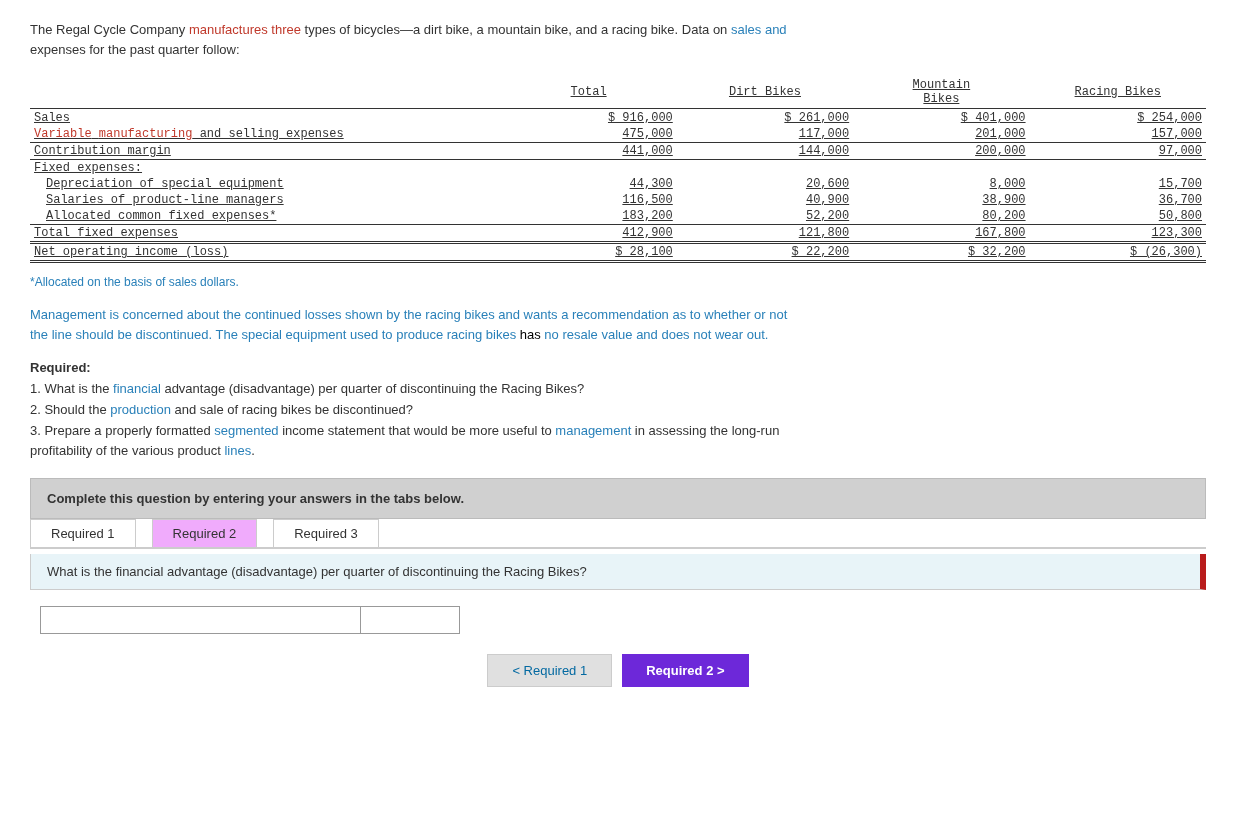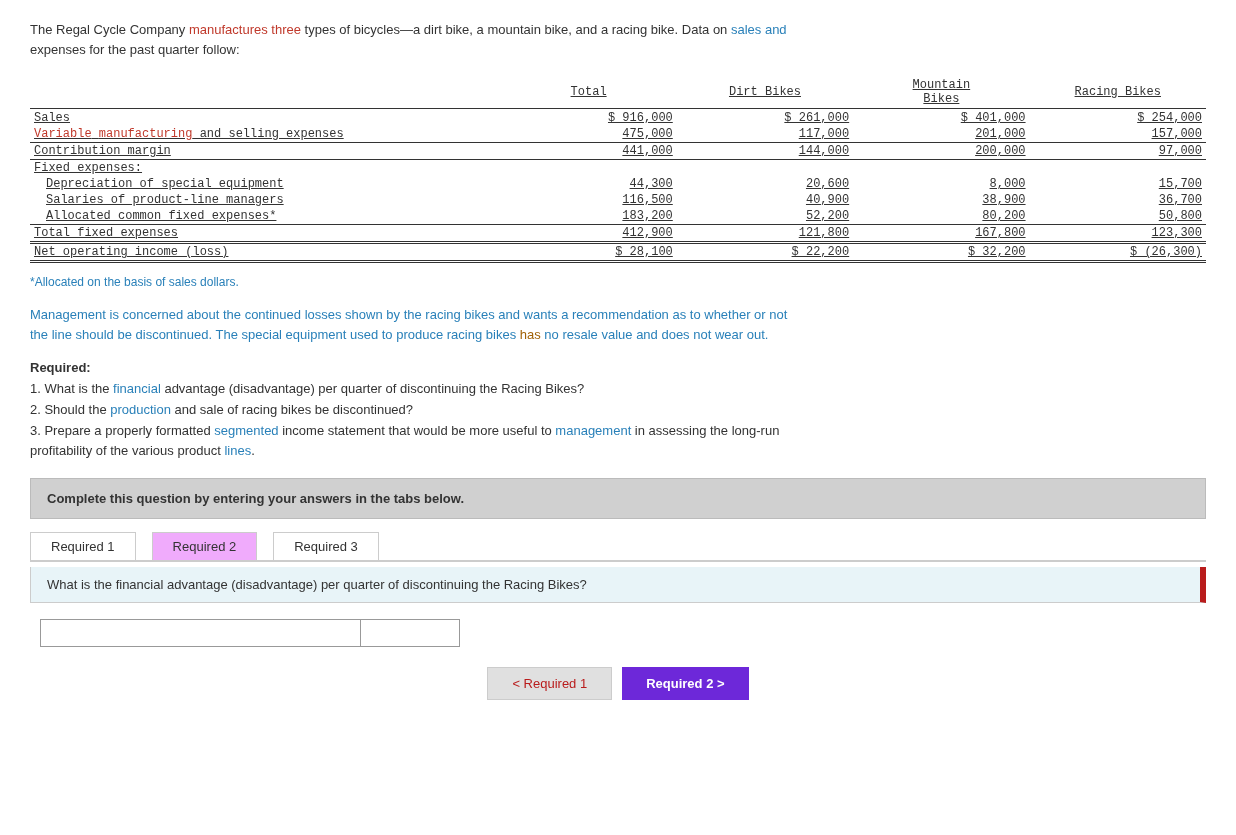--- a/index.html
+++ b/index.html
@@ -280,7 +280,7 @@
 
 <p class="management-text">
   Management is concerned about the <span style="color:#2980b9">continued</span> losses shown by the racing bikes and wants a <span style="color:#2980b9">recommendation</span> as to whether or not<br>
-  the line should be discontinued. The <span style="color:#2980b9">special</span> equipment used to produce racing bikes <span style="color:#a16207">has</span> no resale value and does not wear <span style="color:#2980b9">out</span>.
+  the line should be discontinued. The <span style="color:#2980b9">special</span> equipment used to produce racing bikes <span style="color:#000000">has</span> no resale value and does not wear <span style="color:#2980b9">out</span>.
 </p>
 
 <div class="required-section">

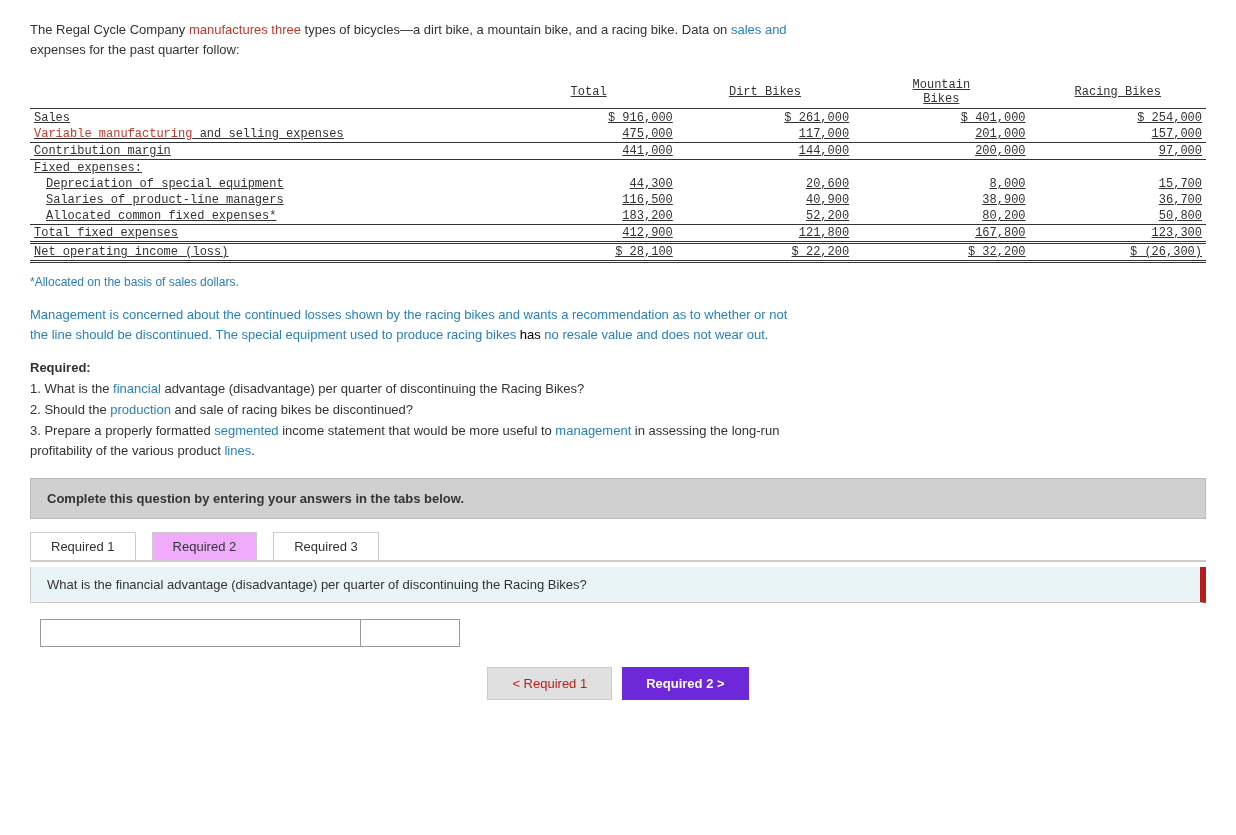--- a/index.html
+++ b/index.html
@@ -87,7 +87,7 @@
       padding: 12px 16px;
       font-weight: bold;
       font-size: 13px;
-      margin-bottom: 13px;
+      margin-bottom: 0;
       border: 1px solid #bbb;
     }
     .tabs-container {

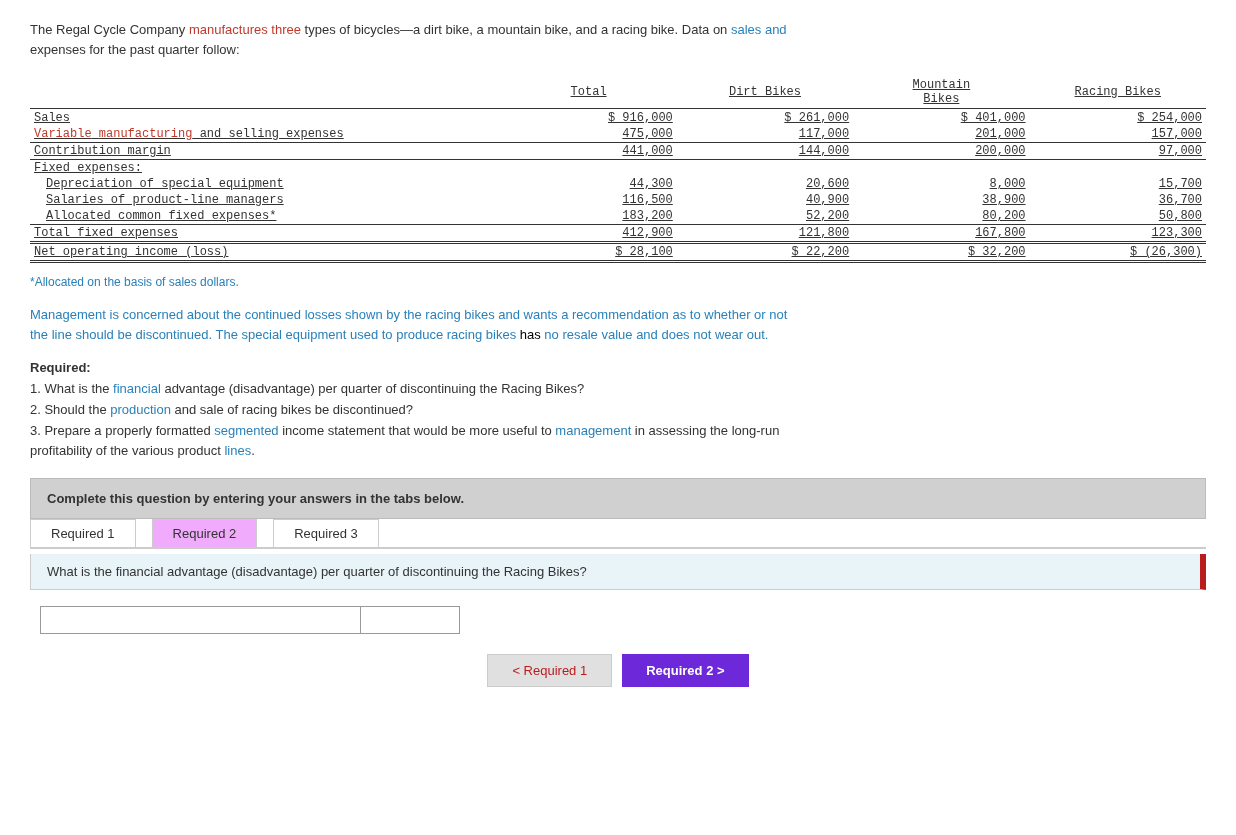--- a/index.html
+++ b/index.html
@@ -162,7 +162,7 @@
       padding: 8px 24px;
       font-size: 13px;
       cursor: pointer;
-      color: #b91c1c;
+      color: #0369a1;
     }
     .btn-next {
       background: #6d28d9;

